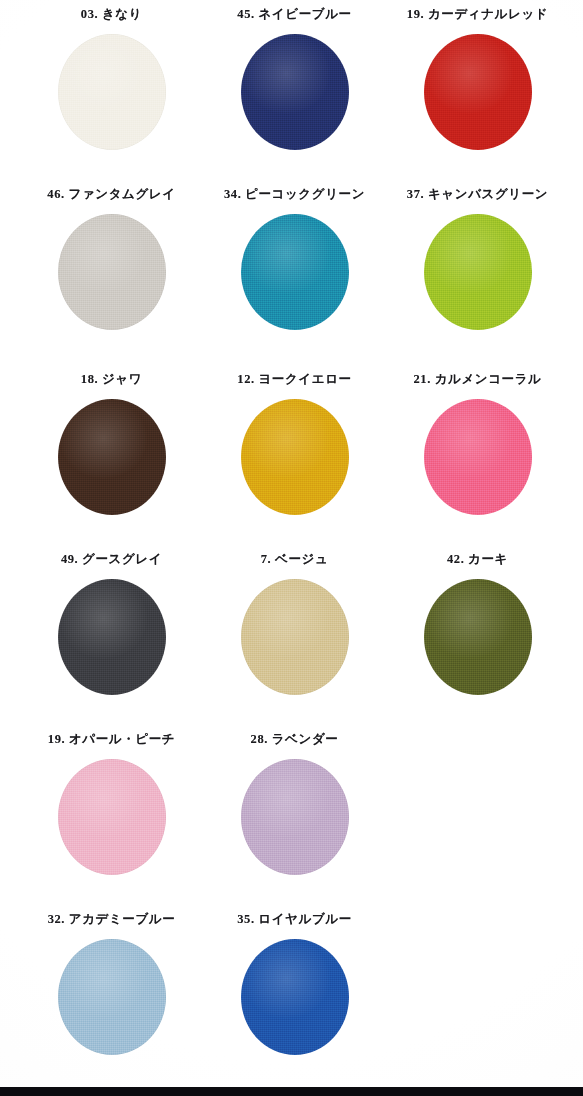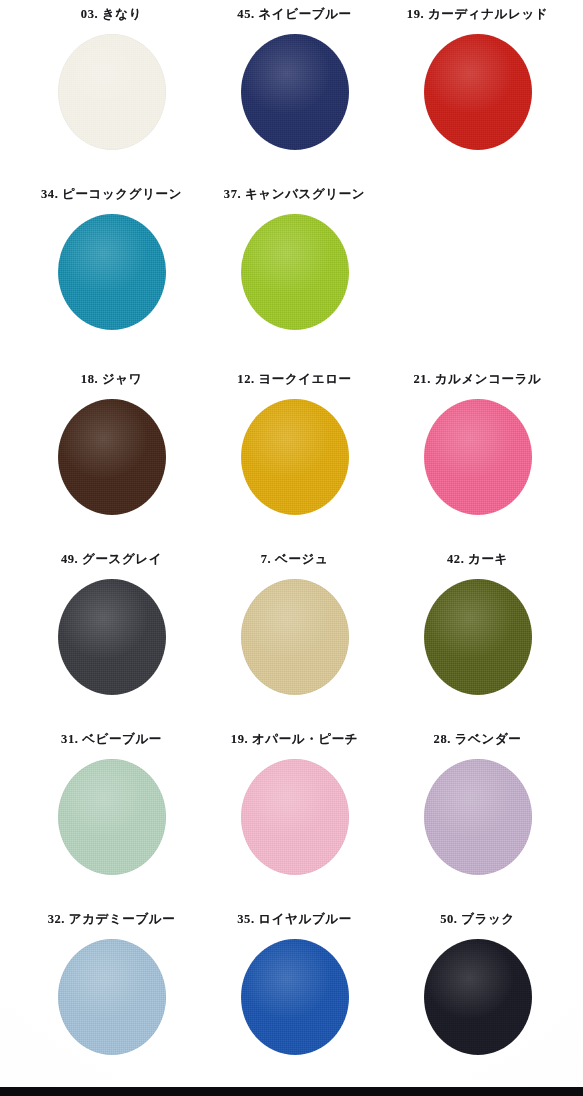--- a/index.html
+++ b/index.html
@@ -137,6 +137,10 @@
     </div>
     <div class="row" style="top: 188px; padding-left: 20px;">
       <div class="cell">
+        <div class="swatch-label">46. ファンタムグレイ</div>
+        <div class="swatch pale" style="background-color: rgb(205, 201, 195);"></div>
+      </div>
+      <div class="cell">
         <div class="swatch-label">34. ピーコックグリーン</div>
         <div class="swatch" style="background-color: rgb(28, 138, 169);"></div>
       </div>

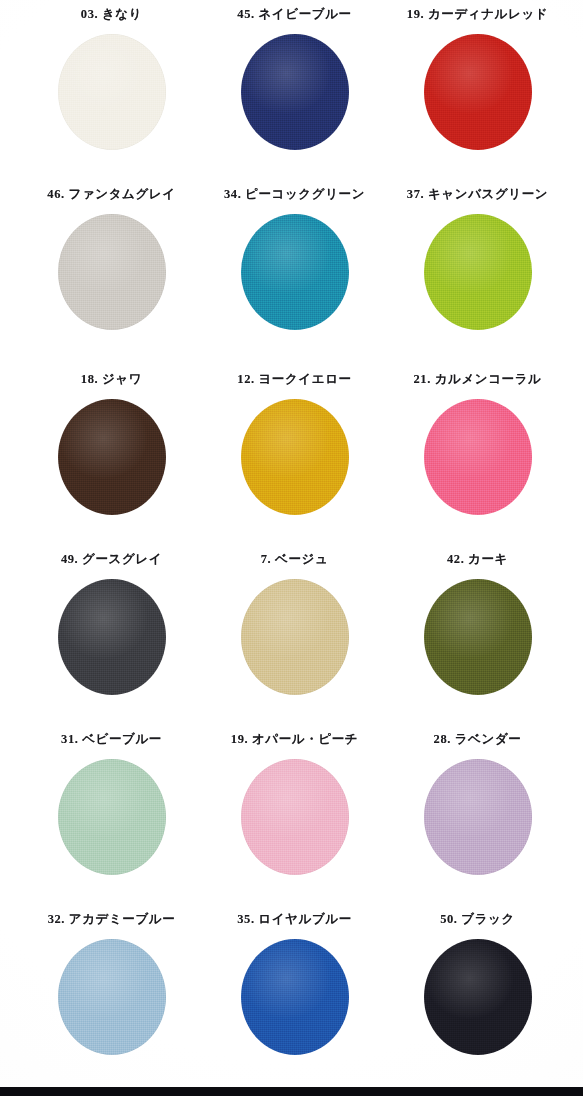--- a/index.html
+++ b/index.html
@@ -179,10 +179,6 @@
     </div>
     <div class="row" style="top: 733px; padding-left: 20px;">
       <div class="cell">
-        <div class="swatch-label">31. ベビーブルー</div>
-        <div class="swatch pale" style="background-color: rgb(174, 207, 184);"></div>
-      </div>
-      <div class="cell">
         <div class="swatch-label">19. オパール・ピーチ</div>
         <div class="swatch pale" style="background-color: rgb(239, 179, 199);"></div>
       </div>

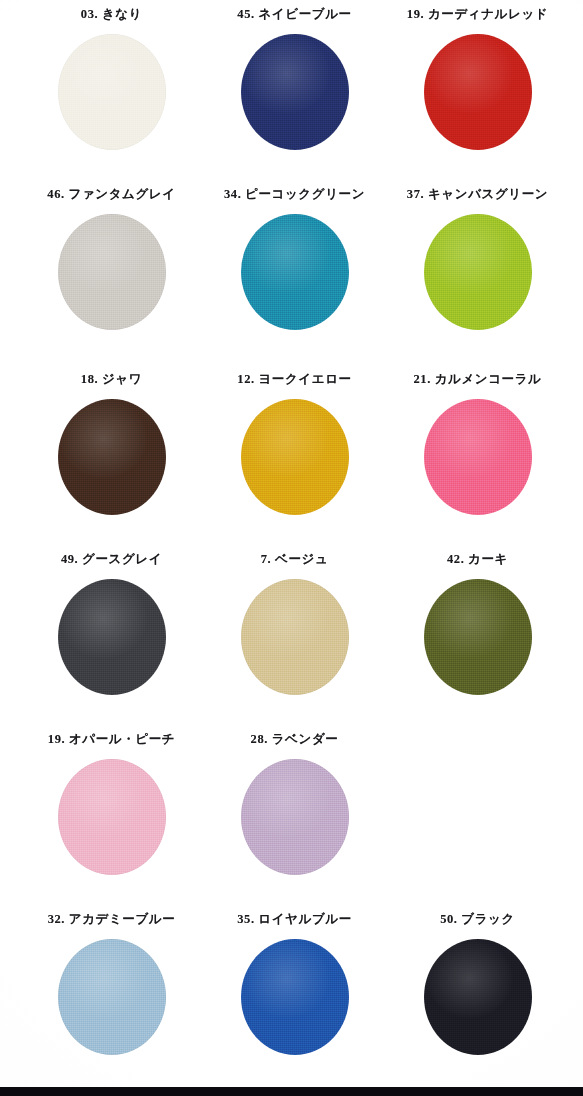--- a/index.html
+++ b/index.html
@@ -196,10 +196,6 @@
         <div class="swatch-label">35. ロイヤルブルー</div>
         <div class="swatch" style="background-color: rgb(31, 83, 168);"></div>
       </div>
-      <div class="cell">
-        <div class="swatch-label">50. ブラック</div>
-        <div class="swatch" style="background-color: rgb(27, 27, 36);"></div>
-      </div>
     </div>
   </div>
 

